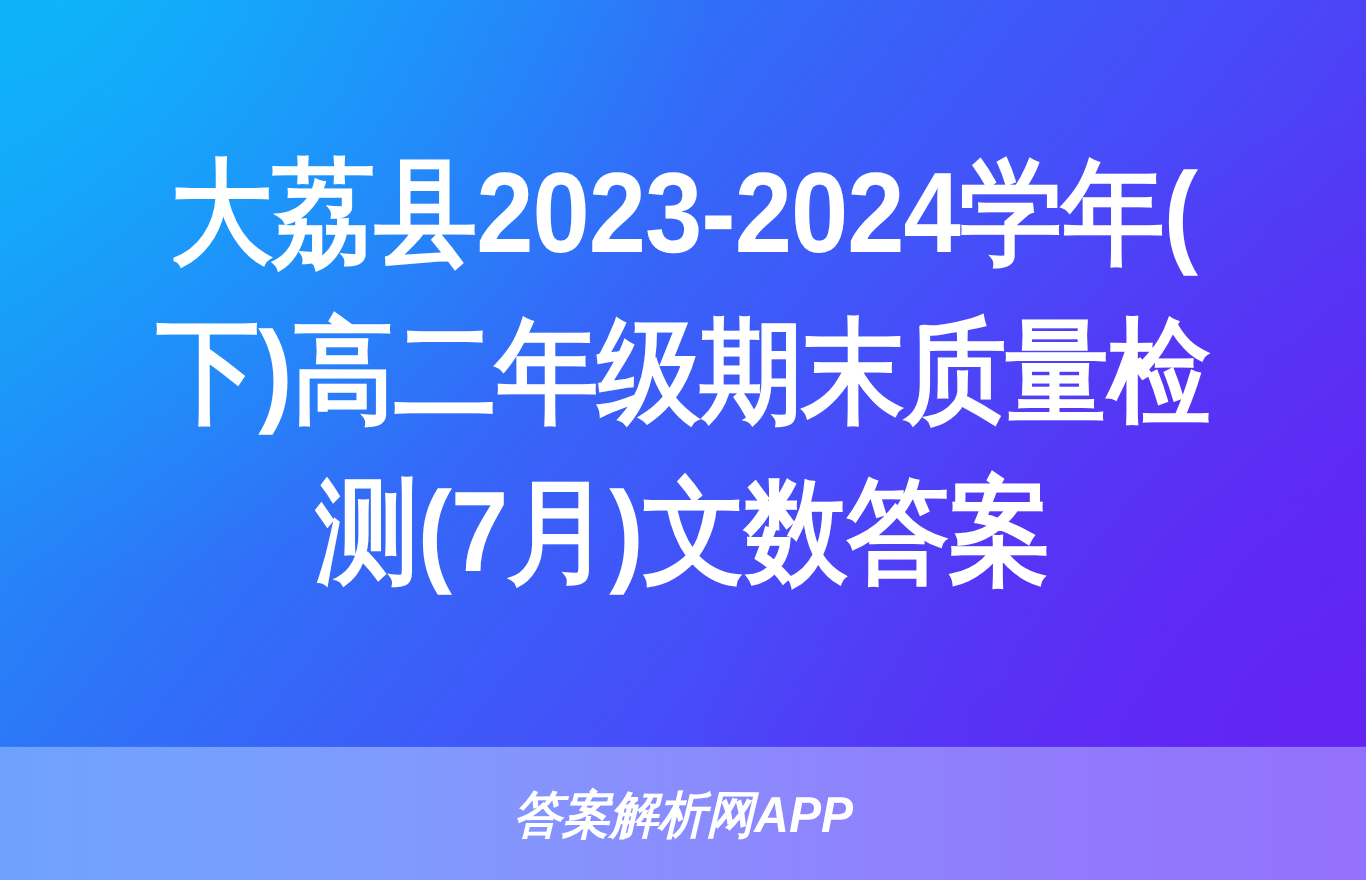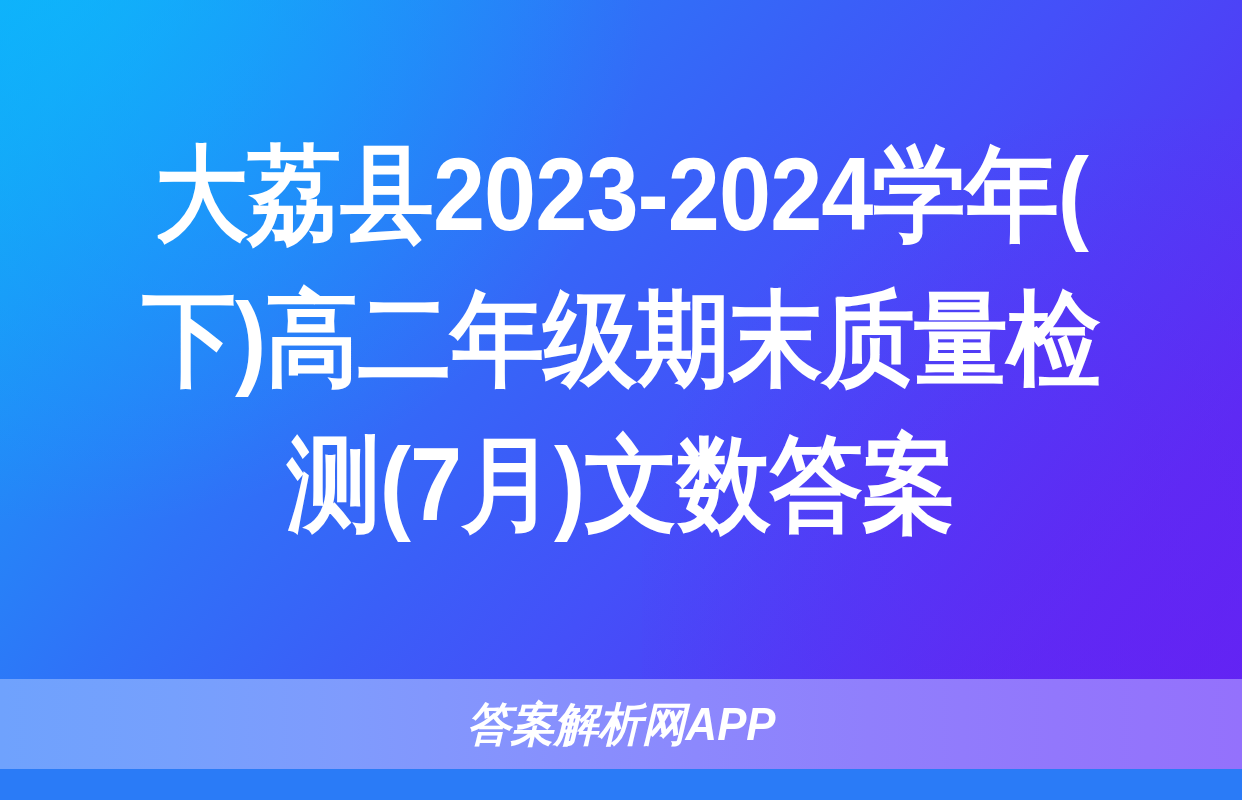--- a/index.html
+++ b/index.html
@@ -100,7 +100,7 @@
     left: 0;
     top: 679px;
     width: 1242px;
-    height: 90px;
+    height: 121px;
     background: linear-gradient(90deg,
       #6fa2fd 0%,
       #76a0fd 14%,

